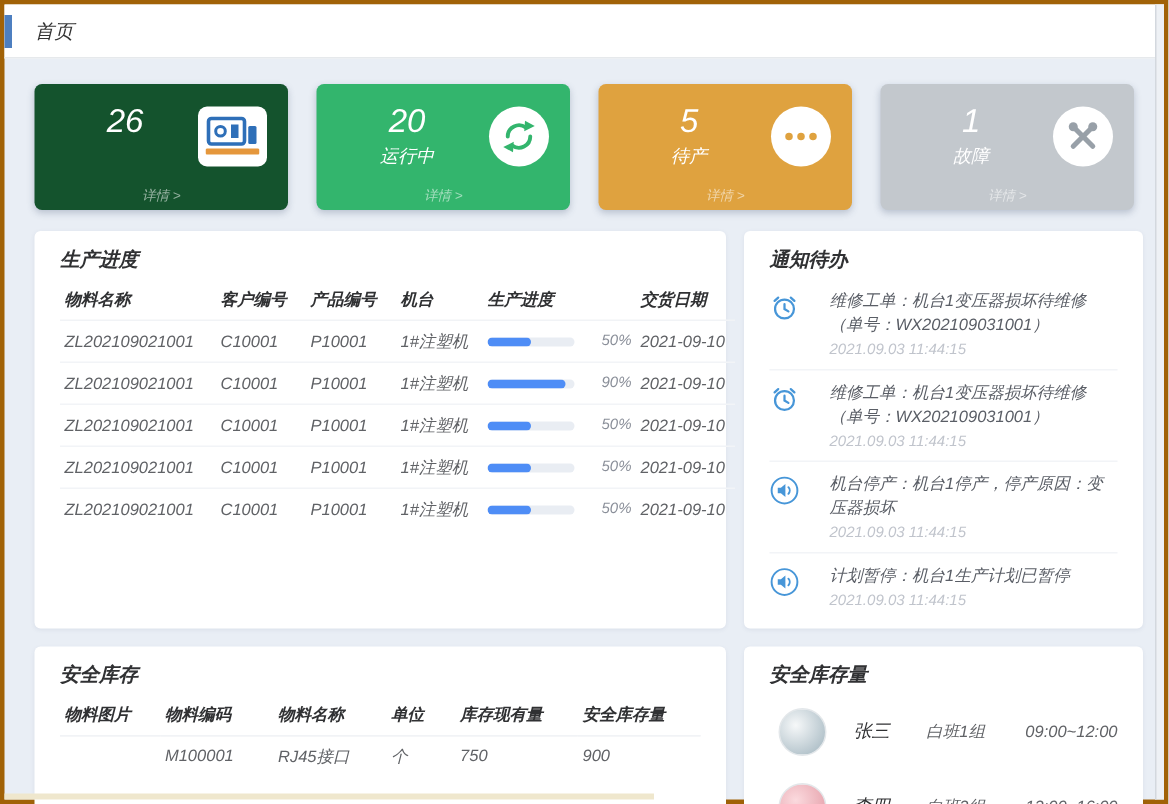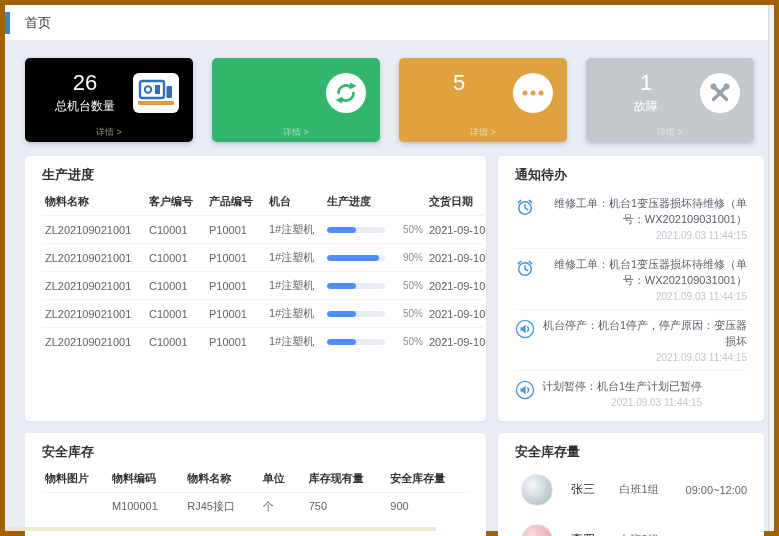--- a/index.html
+++ b/index.html
@@ -10,7 +10,7 @@
     overflow:hidden;
     position:relative;
   }
-  .window { width:779px; height:536px; position:relative; border:5px solid #a16207; }
+  .window { width:779px; height:536px; position:relative; border:3px solid #a16207;font-style:italic; }
 
   
   .topbar { height:36px; background:#ffffff; border-bottom:1px solid #e6e9ec; display:flex; align-items:center; padding-left:20px; position:relative; }

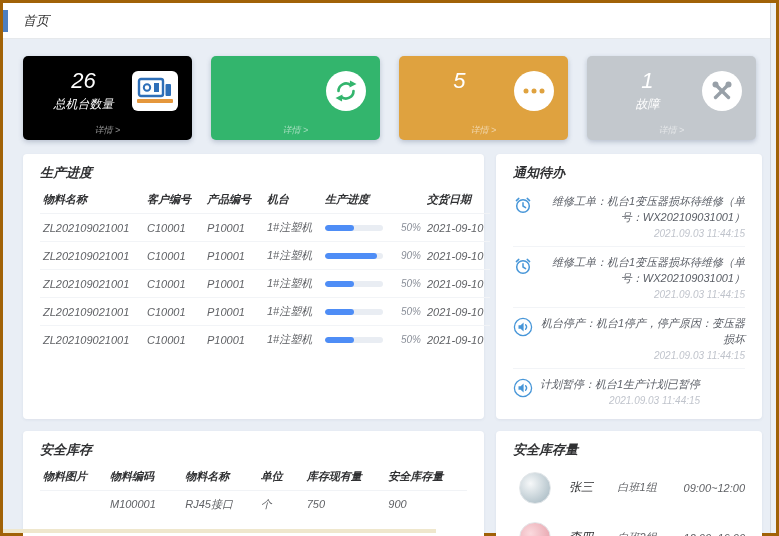--- a/index.html
+++ b/index.html
@@ -94,7 +94,7 @@
 
     <div class="cards">
 
-      <div class="card" style="background: #000000;">
+      <div class="card" style="background: #14532d;">
         <div class="card-body">
           <div class="card-value">26</div>
           <div class="card-label">总机台数量</div>

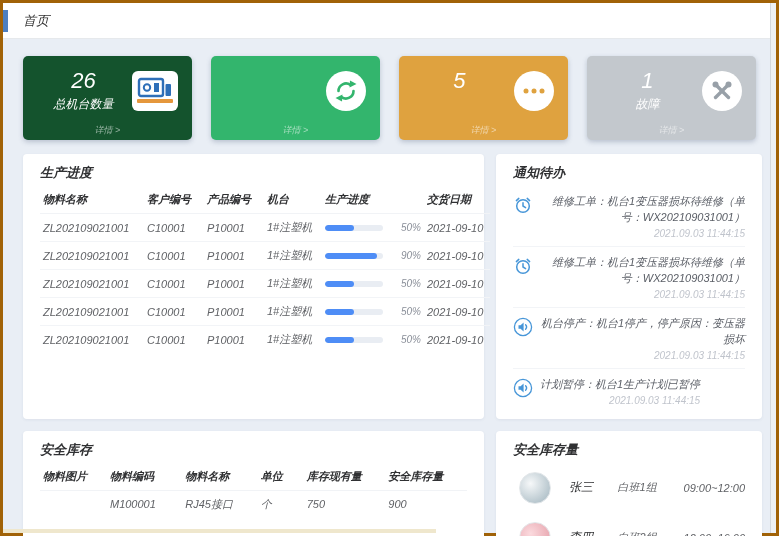--- a/index.html
+++ b/index.html
@@ -112,6 +112,10 @@
       </div>
 
       <div class="card" style="background: rgb(51, 181, 109);">
+        <div class="card-body">
+          <div class="card-value">20</div>
+          <div class="card-label">运行中</div>
+        </div>
         <div class="card-icon circle">
           <svg viewBox="0 0 40 40" width="40" height="40">
             <path d="M12.5 20a7.5 7.5 0 0 1 12-6" fill="none" stroke="#33b56d" stroke-width="2.6" stroke-linecap="round"></path>

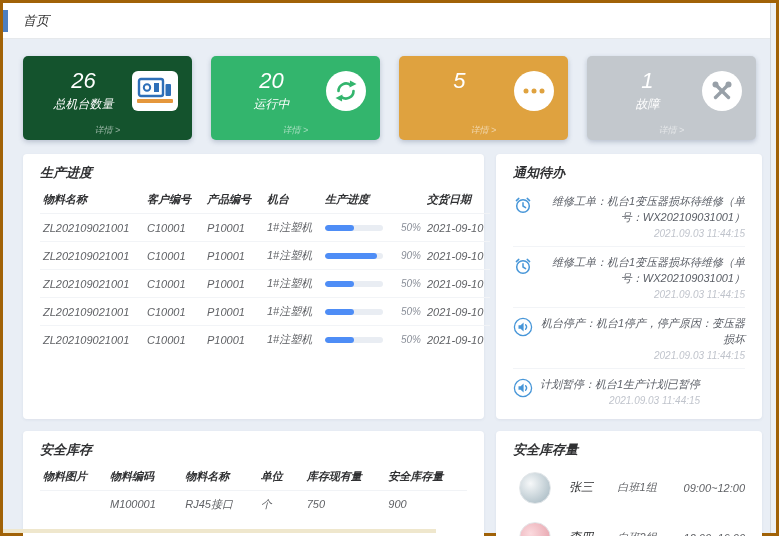--- a/index.html
+++ b/index.html
@@ -97,7 +97,6 @@
       <div class="card" style="background: #14532d;">
         <div class="card-body">
           <div class="card-value">26</div>
-          <div class="card-label">总机台数量</div>
         </div>
         <div class="card-icon square">
           <svg viewBox="0 0 36 30" width="36" height="30">

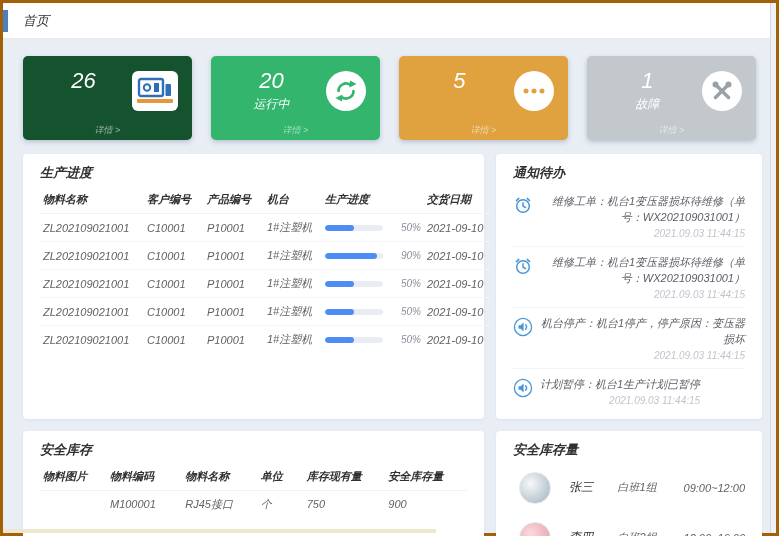--- a/index.html
+++ b/index.html
@@ -129,6 +129,7 @@
       <div class="card" style="background: rgb(223, 162, 63);">
         <div class="card-body">
           <div class="card-value">5</div>
+          <div class="card-label">待产</div>
         </div>
         <div class="card-icon circle">
           <svg viewBox="0 0 40 40" width="40" height="40">

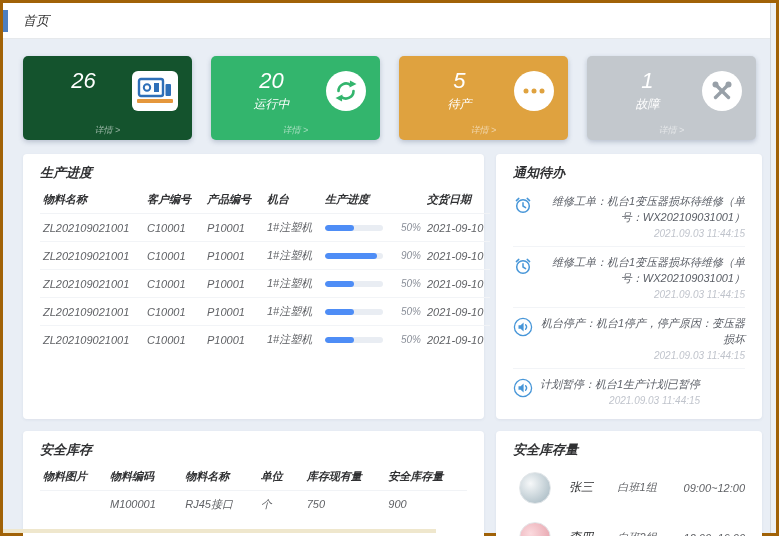--- a/index.html
+++ b/index.html
@@ -57,7 +57,7 @@
 
   
   .nlist { list-style:none; }
-  .nitem { display:flex; gap:7px; padding:8px 0 7px; border-bottom:1px solid #f2f4f7; cursor:pointer;text-align:right; }
+  .nitem { display:flex; gap:20px; padding:8px 0 7px; border-bottom:1px solid #f2f4f7; cursor:pointer; }
   .nitem:last-child { border-bottom:none; }
   .nicon { width:20px; height:20px; flex:none; margin-top:1px; }
   .msg { font-size:11px; color:#5a5e66; line-height:1.45; }

